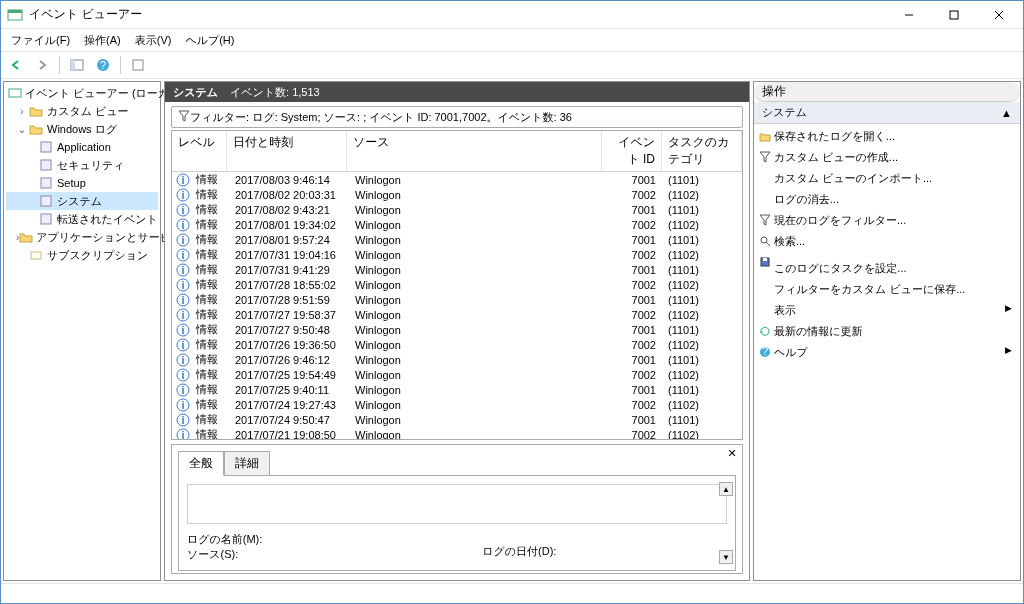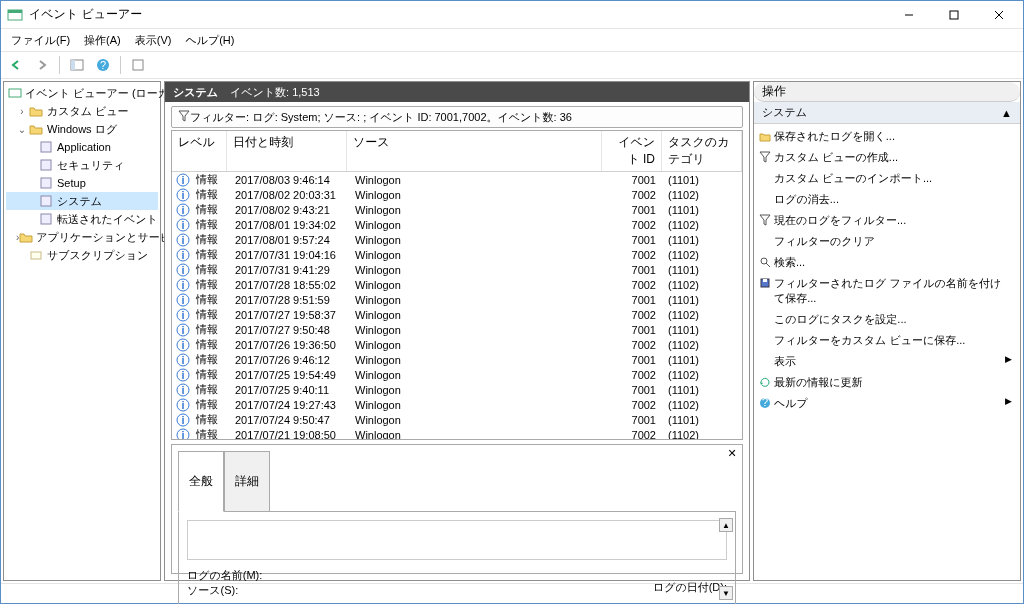--- a/index.html
+++ b/index.html
@@ -503,9 +503,6 @@
             <span>現在のログをフィルター...</span>
           </div>
           <div class="action-row">
-            <span>フィルターのクリア</span>
-          </div>
-          <div class="action-row">
             <span class="action-ico">
               <svg width="12" height="12">
                 <circle cx="5" cy="5" r="3" fill="none" stroke="#555"></circle>

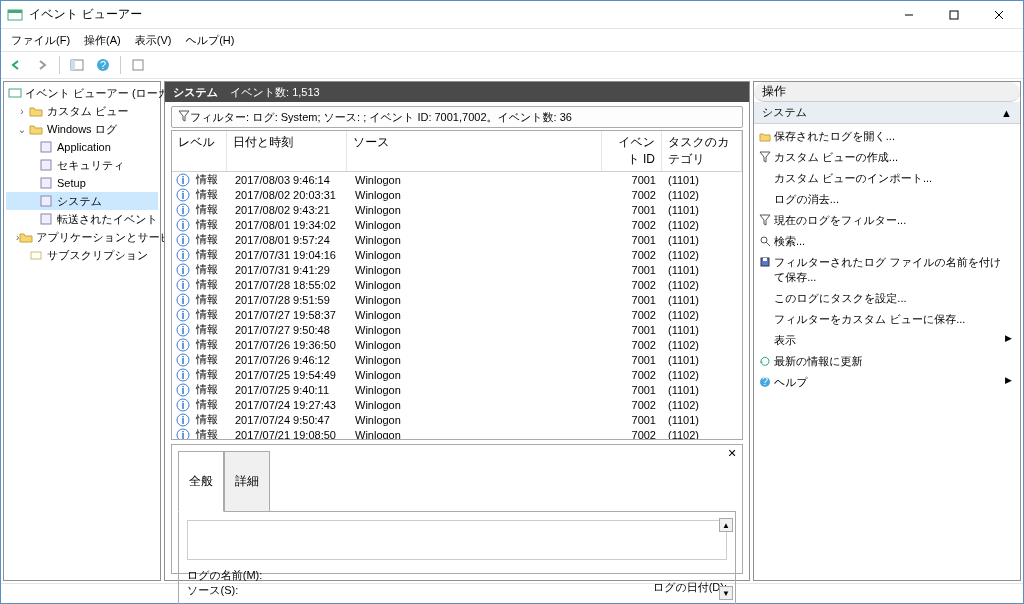--- a/index.html
+++ b/index.html
@@ -518,7 +518,6 @@
                 <rect x="4" y="2" width="4" height="3" fill="#fff"></rect>
               </svg>
             </span>
-            <span>フィルターされたログ ファイルの名前を付けて保存...</span>
           </div>
           <div class="action-row">
             <span>このログにタスクを設定...</span>

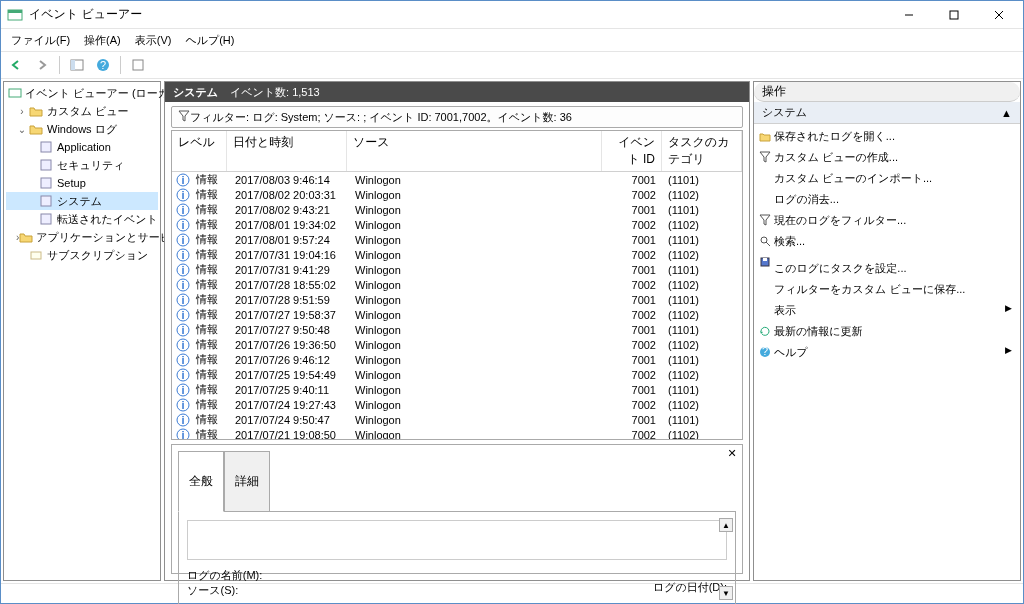--- a/index.html
+++ b/index.html
@@ -41,7 +41,7 @@
 .detail-pane { height: 130px; margin: 0 6px 6px 6px; border: 1px solid #aaa; position: relative; display: flex; flex-direction: column; }
 .detail-close { position: absolute; right: 2px; top: 2px; width: 16px; height: 16px; cursor: pointer; text-align: center; }
 .detail-tabs { display: flex; padding: 6px 6px 0 6px; gap: 0; }
-.detail-tab { padding: 21px 10px; border: 1px solid #aaa; border-bottom: none; background: #fff; cursor: pointer; position: relative; font-size: 12px; }
+.detail-tab { padding: 3px 10px; border: 1px solid #aaa; border-bottom: none; background: #fff; cursor: pointer; position: relative; font-size: 12px; }
 .detail-tab.active { z-index: 2; border-bottom: 1px solid #fff; margin-bottom: -1px; }
 .detail-tab:not(.active) { background: #f0f0f0; }
 .detail-body { border: 1px solid #aaa; margin: 0 6px 6px 6px; flex: 1; padding: 8px; display: flex; flex-direction: column; position: relative; }

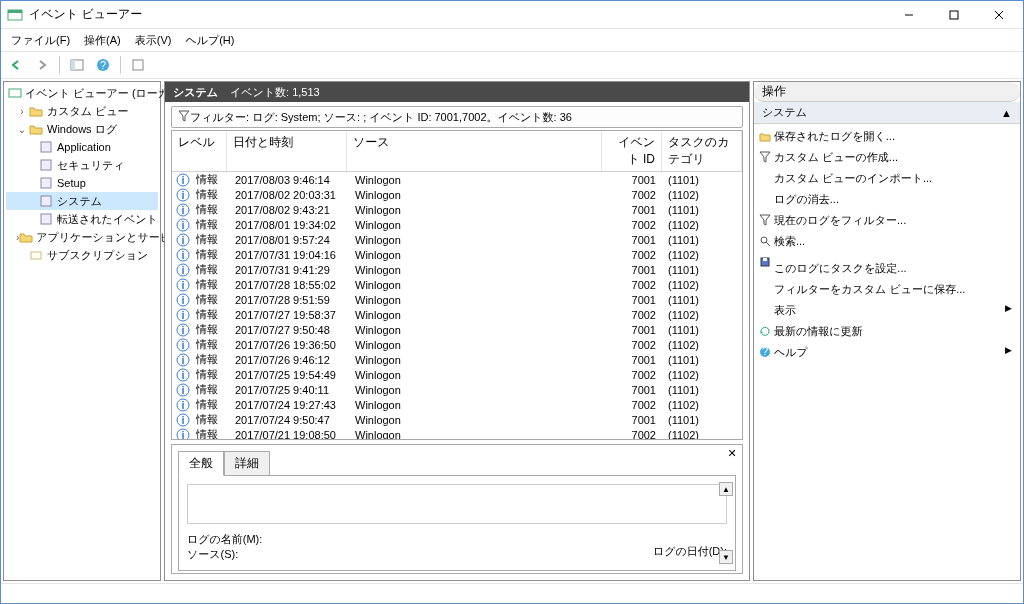--- a/index.html
+++ b/index.html
@@ -46,7 +46,7 @@
 .detail-tab:not(.active) { background: #f0f0f0; }
 .detail-body { border: 1px solid #aaa; margin: 0 6px 6px 6px; flex: 1; padding: 8px; display: flex; flex-direction: column; position: relative; }
 .detail-text { border: 1px solid #ccc; height: 40px; margin-bottom: 8px; }
-.detail-fields { display: flex; gap: 40px; font-size: 12px; justify-content: space-between; }
+.detail-fields { display: flex; gap: 40px; font-size: 12px; }
 .detail-scroll { position: absolute; right: 2px; top: 6px; bottom: 6px; width: 14px; display: flex; flex-direction: column; justify-content: space-between; }
 .scroll-arrow { width: 14px; height: 14px; border: 1px solid #aaa; background: #f0f0f0; cursor: pointer; display:flex; align-items:center; justify-content:center; font-size:8px;}
 .right-pane { width: 268px; background: #fff; }

